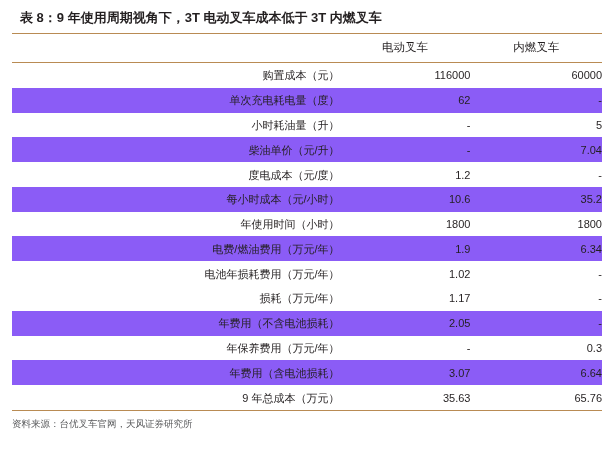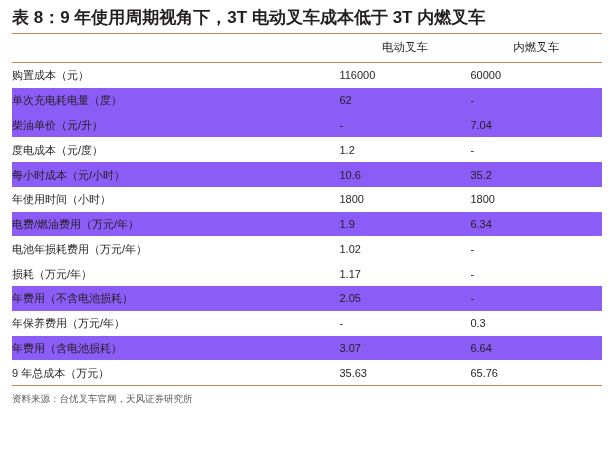--- a/index.html
+++ b/index.html
@@ -22,12 +22,13 @@
     position: relative;
   }
   .title {
-    font-size: 17px;
+    font-size: 13px;
     font-weight: bold;
     color: #231f20;
     line-height: 16px;
     padding-bottom: 7px;
     letter-spacing: 0px;
+    margin-left: 8px;
   }
   .rule-top {
     border-top: 1.6px solid #b98b53;

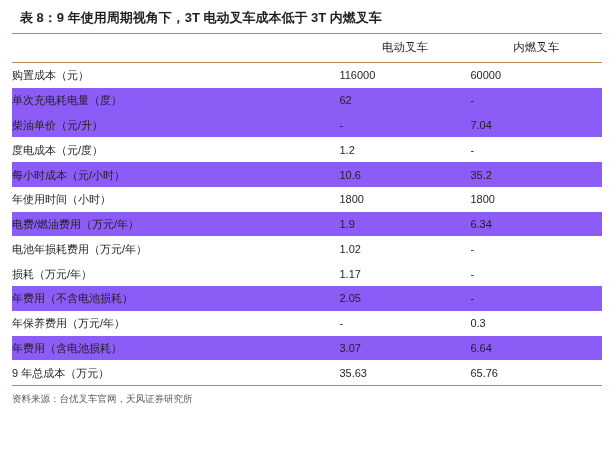--- a/index.html
+++ b/index.html
@@ -55,7 +55,7 @@
     border-bottom: 1.1px solid #b98b53;
   }
   table.data td {
-    text-align: left;
+    text-align: right;
     padding: 5.4px 0 5.4px 0;
     color: #231f20;
     font-size: 11px;

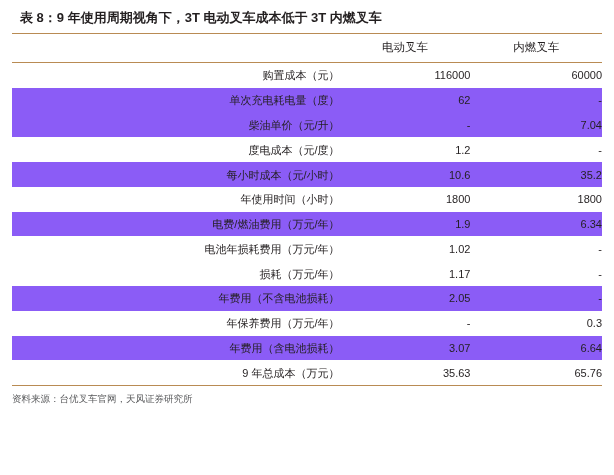--- a/index.html
+++ b/index.html
@@ -109,6 +109,11 @@
         <td>62</td>
         <td>-</td>
       </tr>
+      <tr>
+        <td>小时耗油量（升）</td>
+        <td>-</td>
+        <td>5</td>
+      </tr>
       <tr class="shade">
         <td>柴油单价（元/升）</td>
         <td>-</td>

